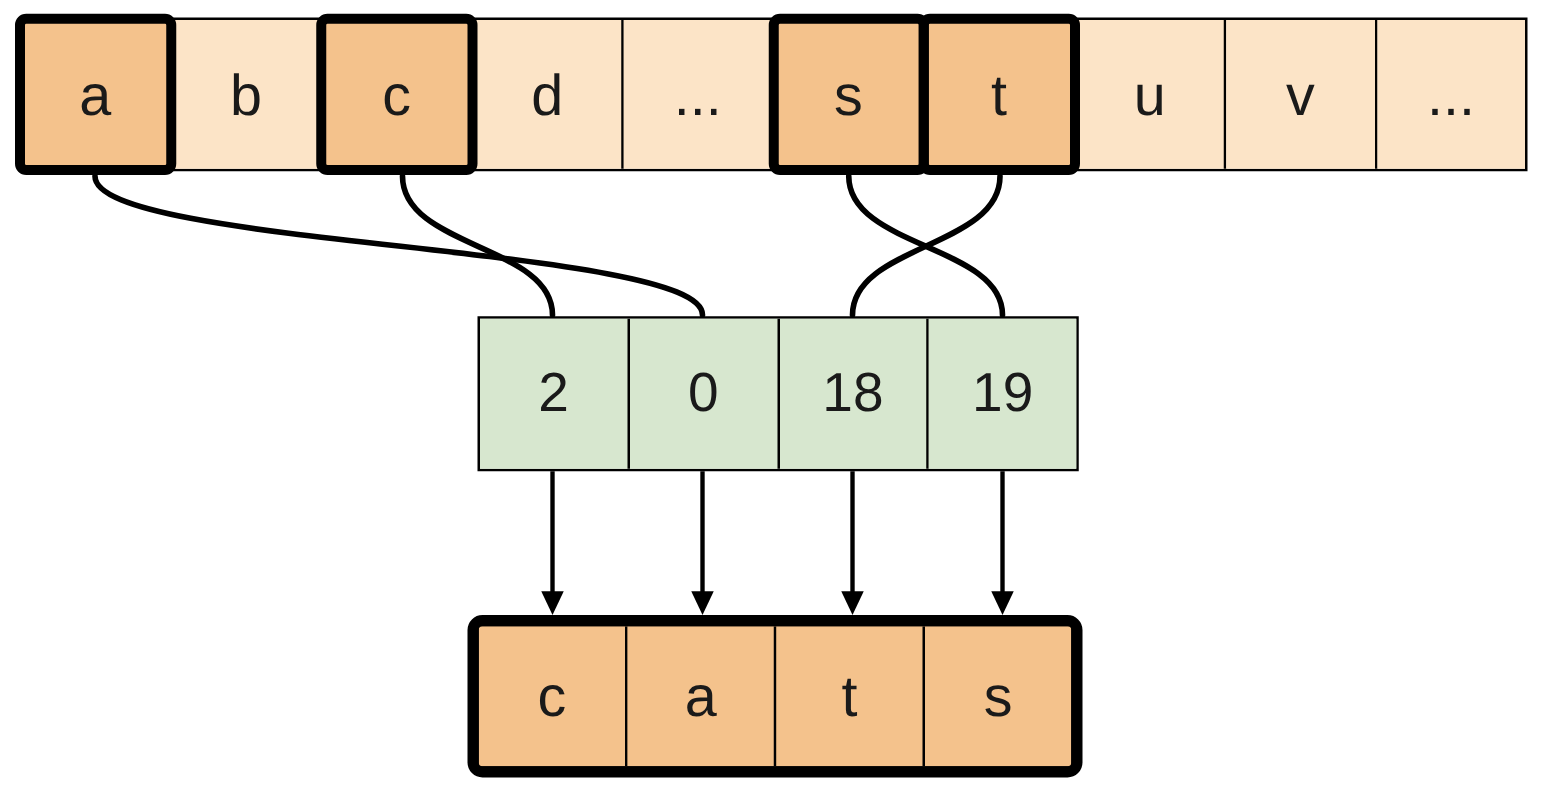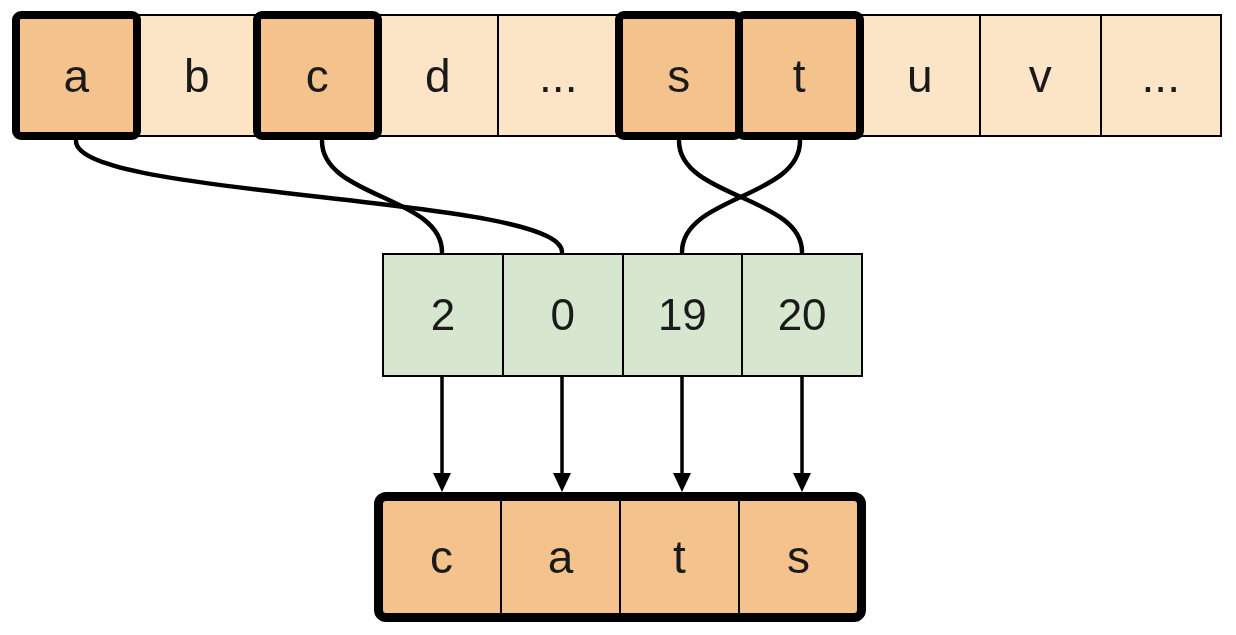--- a/index.html
+++ b/index.html
@@ -156,7 +156,7 @@
       <span>0</span>
     </div>
     <div class="cell">
-      <span>19</span>
+      <span>18</span>
     </div>
     <div class="cell">
       <span>20</span>

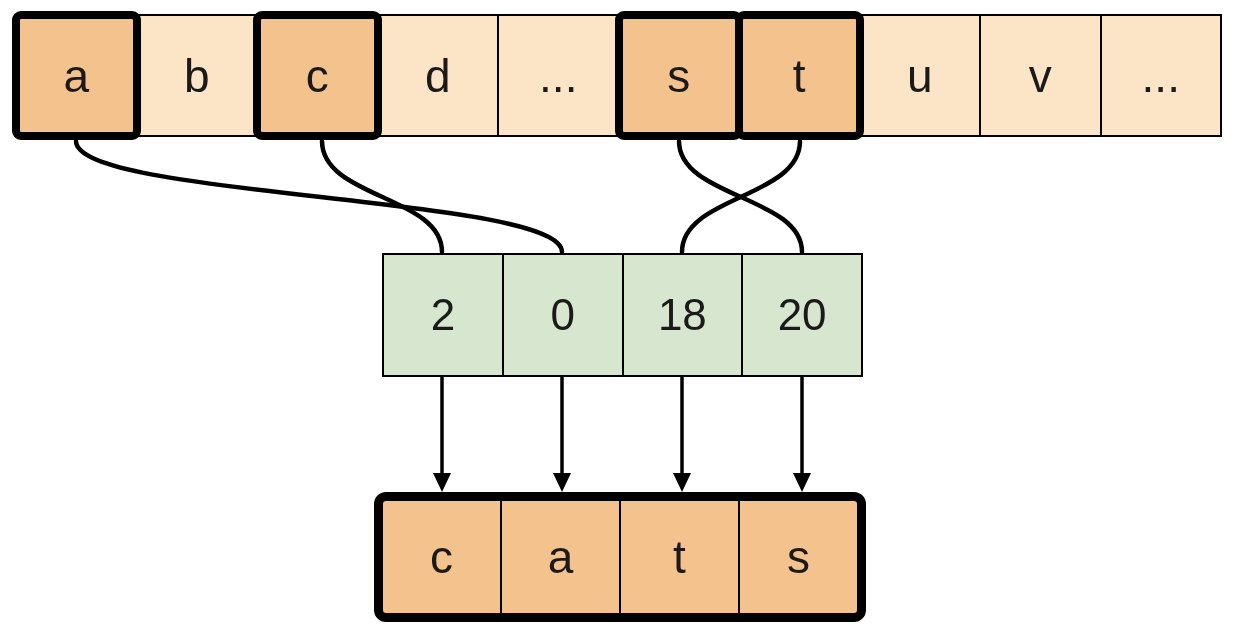--- a/index.html
+++ b/index.html
@@ -159,7 +159,7 @@
       <span>18</span>
     </div>
     <div class="cell">
-      <span>20</span>
+      <span>19</span>
     </div>
   </div>
 

